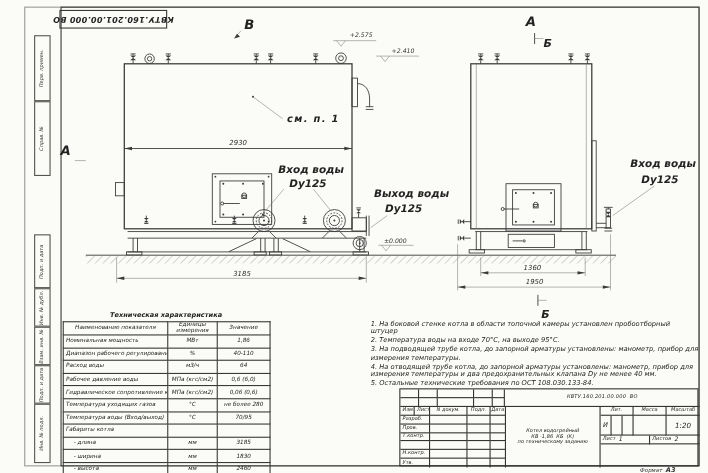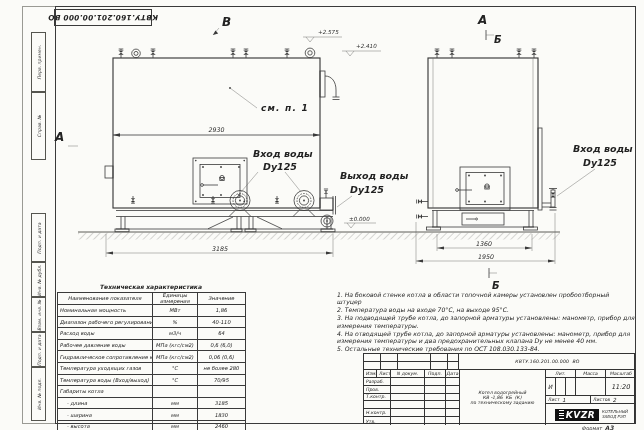--- a/index.html
+++ b/index.html
@@ -471,7 +471,7 @@
     <div class="c" style="left:192px;top:24px;width:10px;height:18px"></div>
     <div class="c" style="left:202px;top:24px;width:10px;height:18px"></div>
     <div class="c ctr" style="left:212px;top:24px;width:30px;height:18px"></div>
-    <div class="c ctr" style="left:242px;top:24px;width:30px;height:18px;border-right:none;font-size:6.5px">11:20</div>
+    <div class="c ctr" style="left:242px;top:24px;width:30px;height:18px;border-right:none;font-size:6.5px">1:20</div>
 
     <div class="c" style="left:182px;top:42px;width:45px;height:8px">
       <span class="lbl">Лист</span>&nbsp;&nbsp;<span style="font-size:5.6px">1</span>

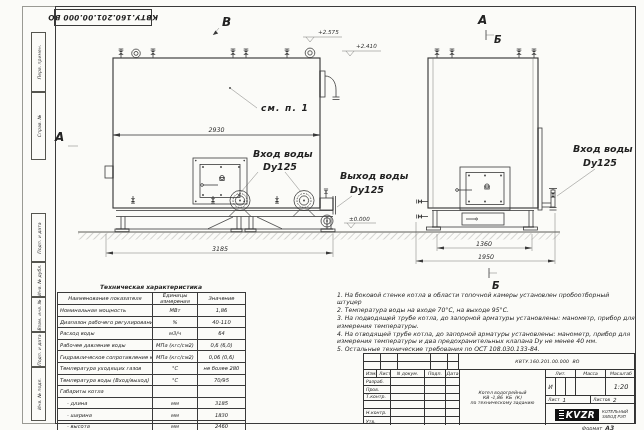--- a/index.html
+++ b/index.html
@@ -480,16 +480,6 @@
       <span class="lbl">Листов</span>&nbsp;&nbsp;<span style="font-size:5.6px">2</span>
     </div>
 
-    <div class="c logo-row" style="left:182px;top:50px;width:90px;height:21px;border-right:none;border-bottom:none">
-      <div class="logo-box">
-          <span class="logo-bars"></span>
-          <span>KVZR</span>
-        </div>
-      <div class="company">
-        <div>КОТЕЛЬНЫЙ</div>
-        <div>ЗАВОД РЭП</div>
-      </div>
-    </div>
   </div>
 
   <div class="abs fmt">

